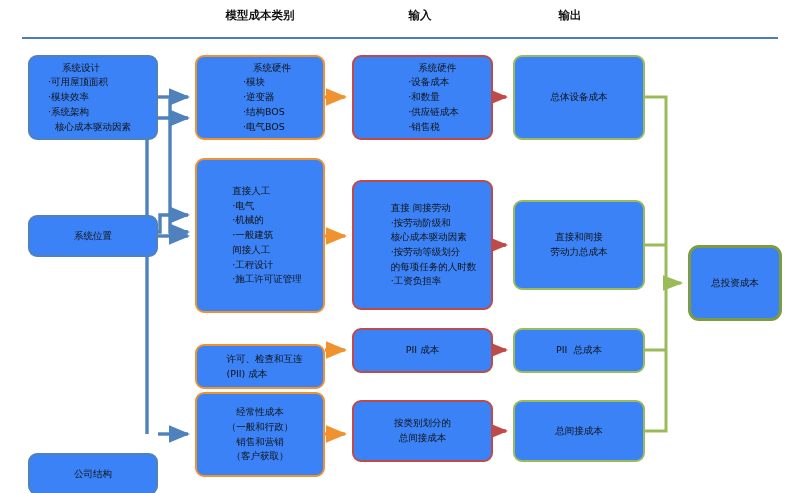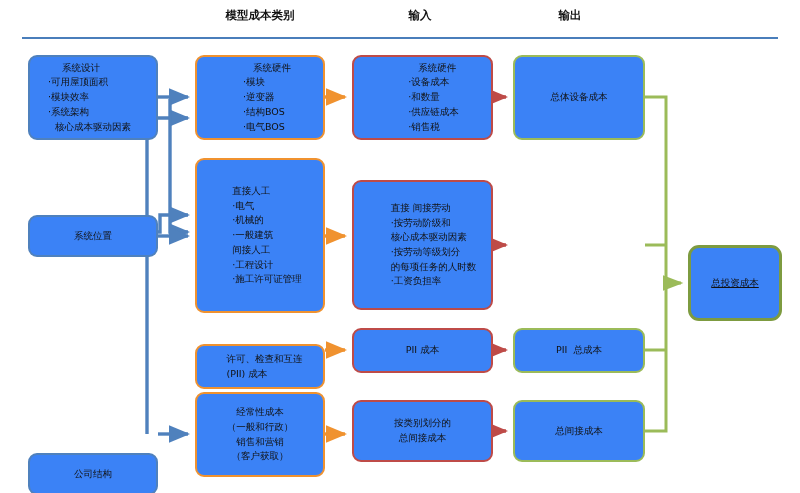--- a/index.html
+++ b/index.html
@@ -250,6 +250,12 @@
     </div>
   </div>
 
+  <div class="node green centered" style="left:513px; top:200px; width:132px; height:90px;">
+    <div class="node-inner">
+      <span class="node-title" style="text-indent:0;">直接和间接</span>
+      <span class="node-line">劳动力总成本</span>
+    </div>
+  </div>
 
   <div class="node green centered" style="left:513px; top:328px; width:132px; height:45px;">
     <div class="node-inner">

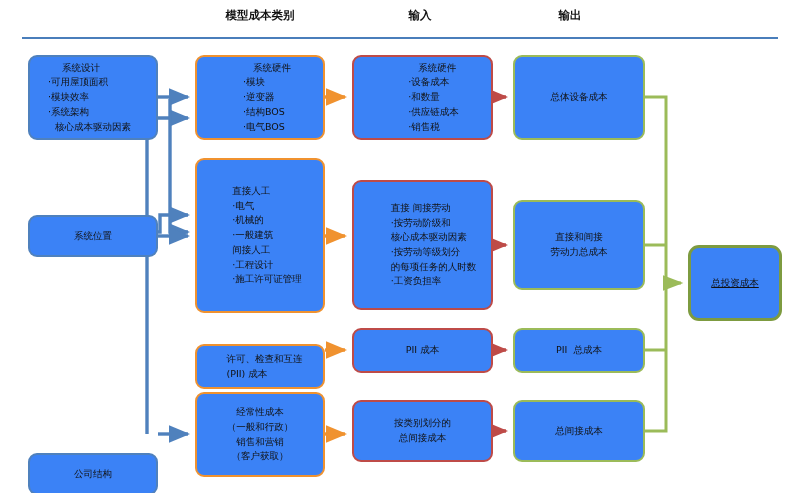--- a/index.html
+++ b/index.html
@@ -69,7 +69,6 @@
     border-color: #7d9b40;
     border-width: 3.5px;
     border-radius: 11px;
-    text-decoration: underline;
   }
 
   .node .node-title { text-indent: 10px; }

